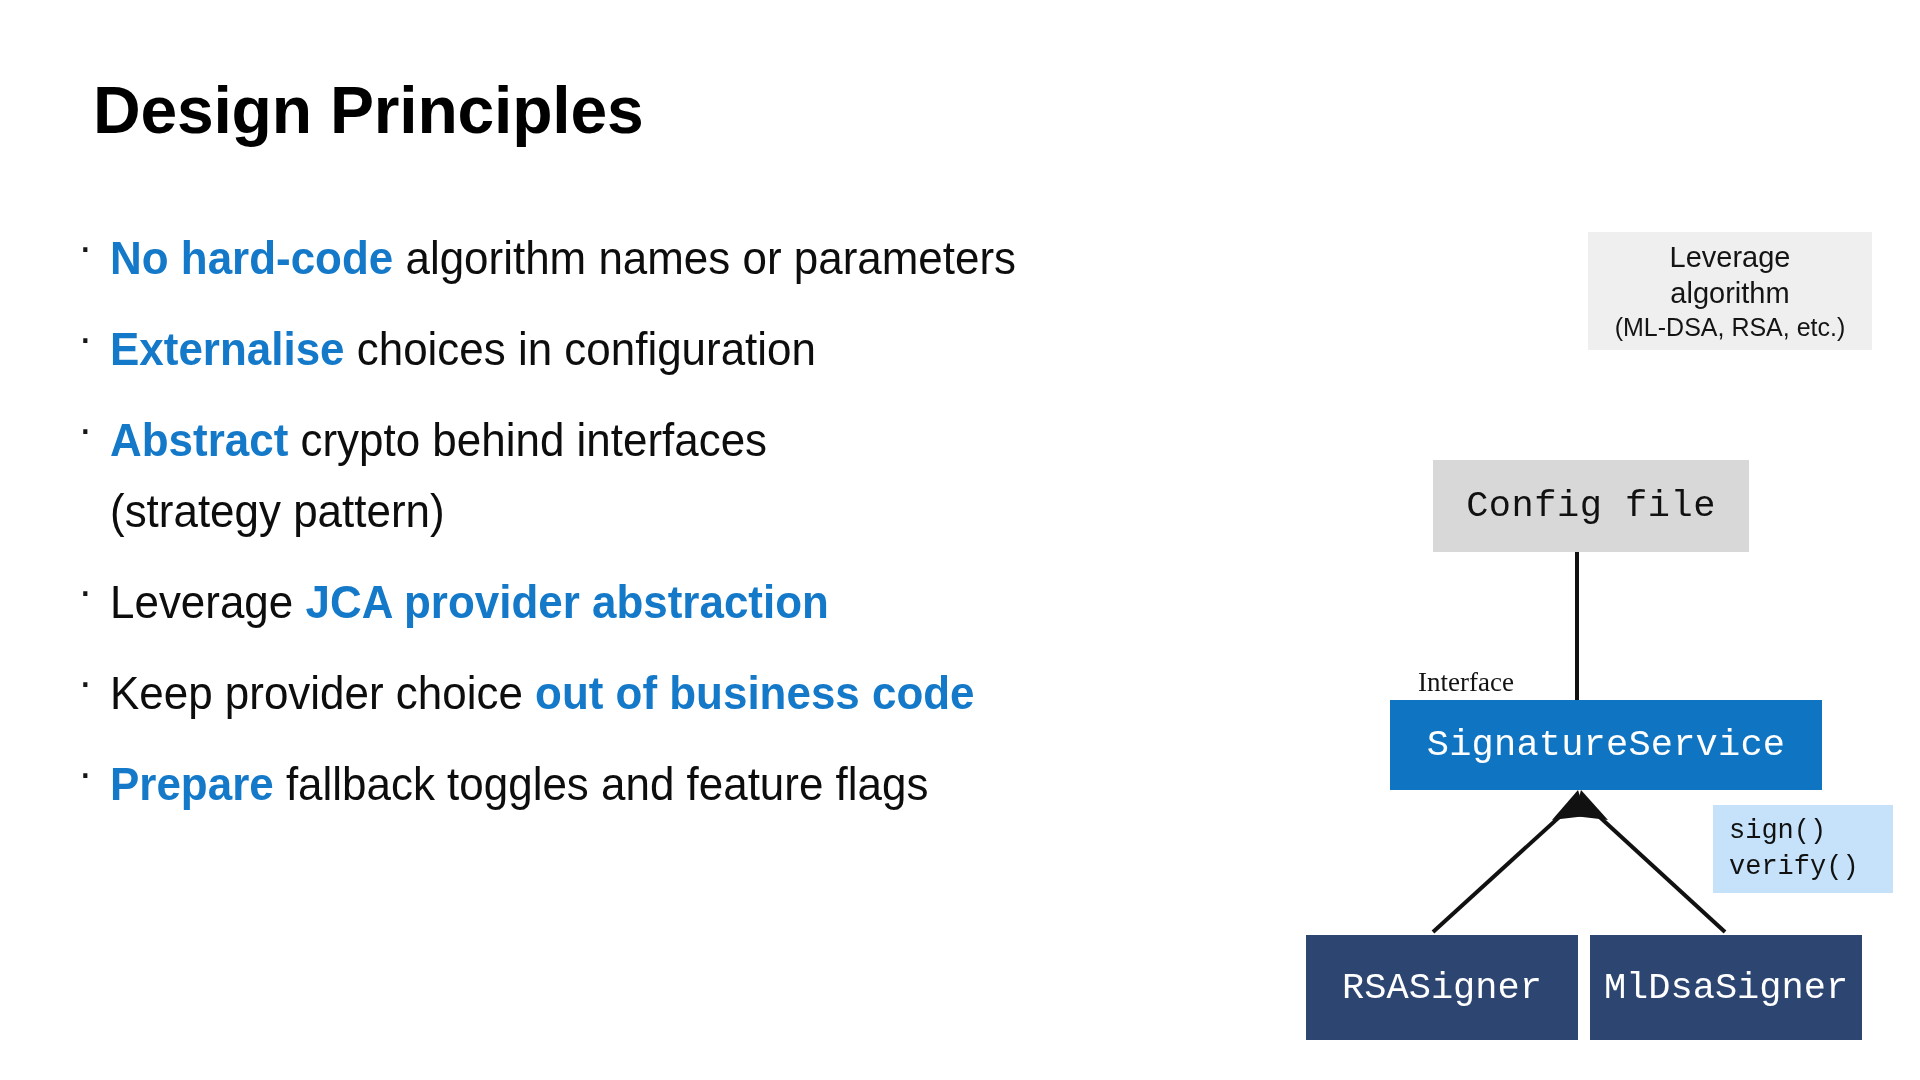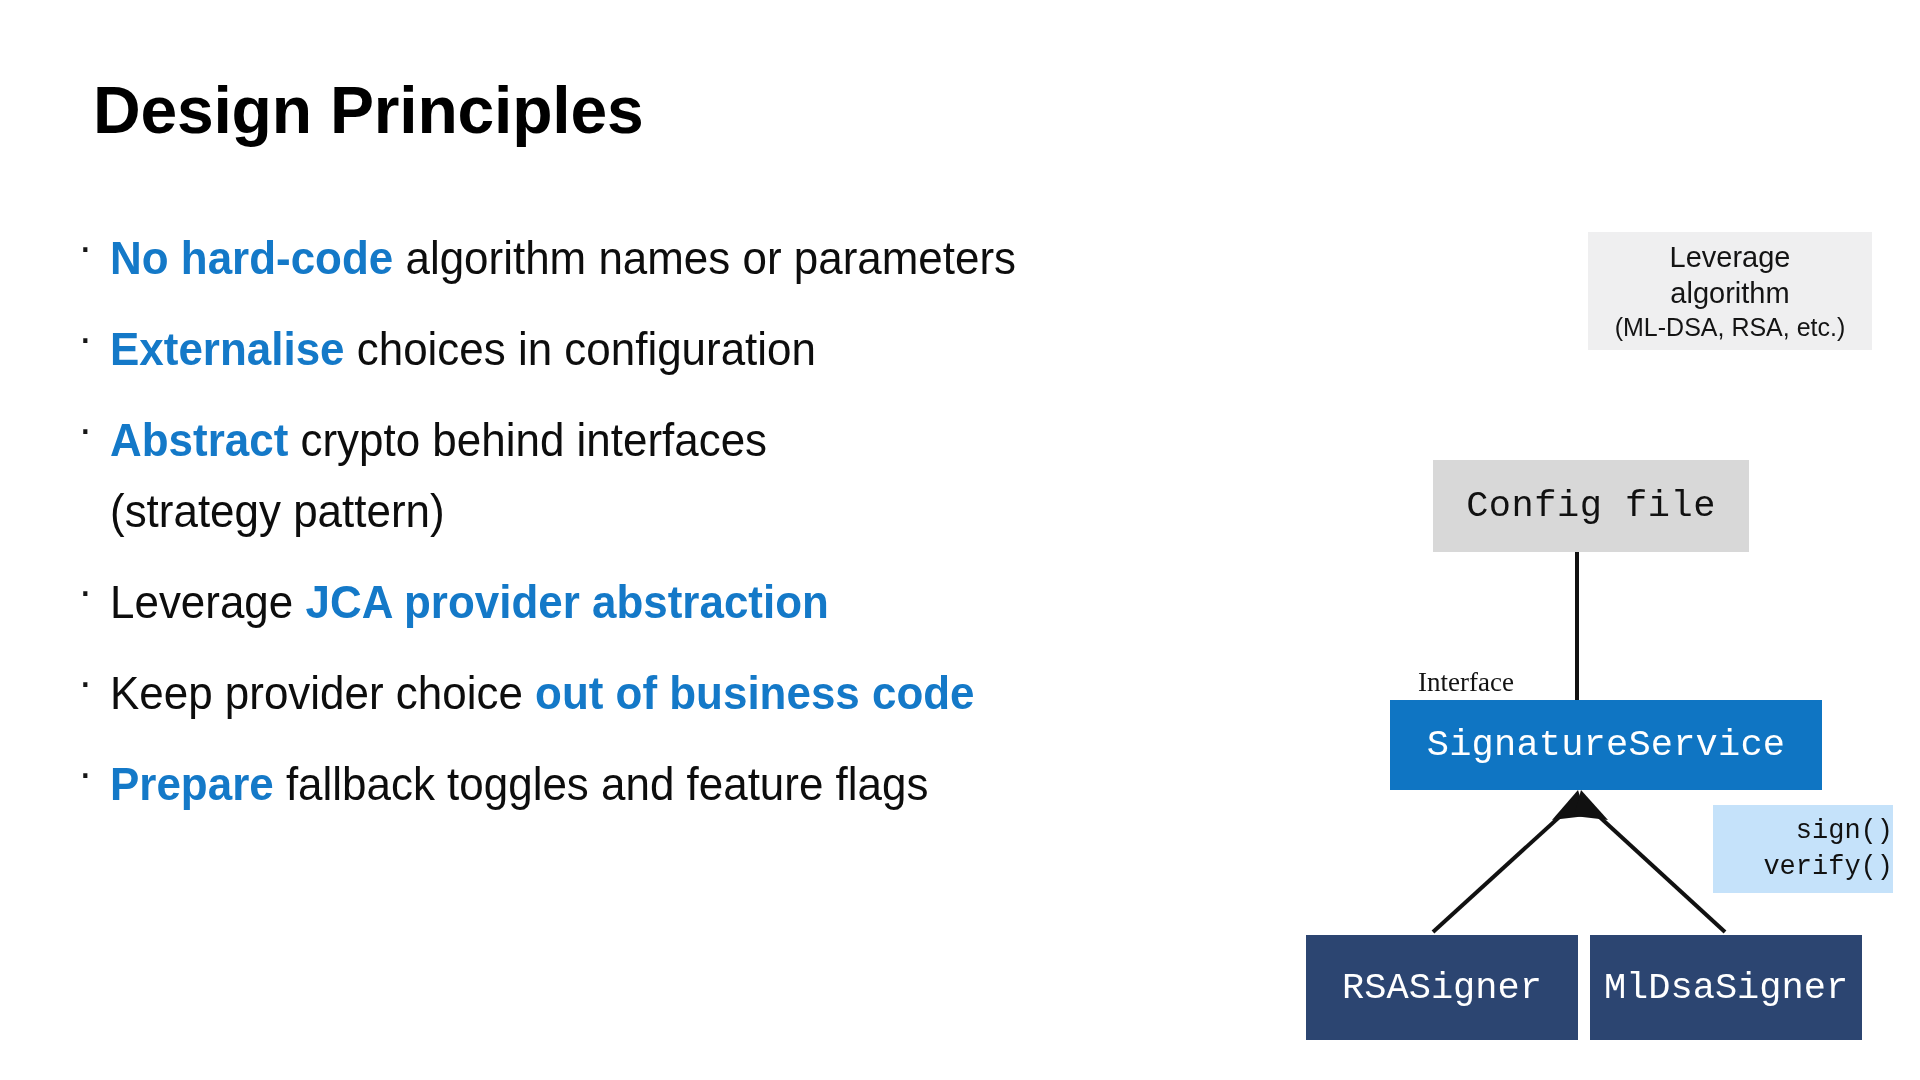--- a/index.html
+++ b/index.html
@@ -162,8 +162,9 @@
     line-height: 36px;
     font-family: "Liberation Mono", monospace;
     flex-direction: column;
-    align-items: flex-end;
+    align-items: flex-start;
     justify-content: center;
+    padding-left: 16px;
   }
 
   #node-rsasigner {

